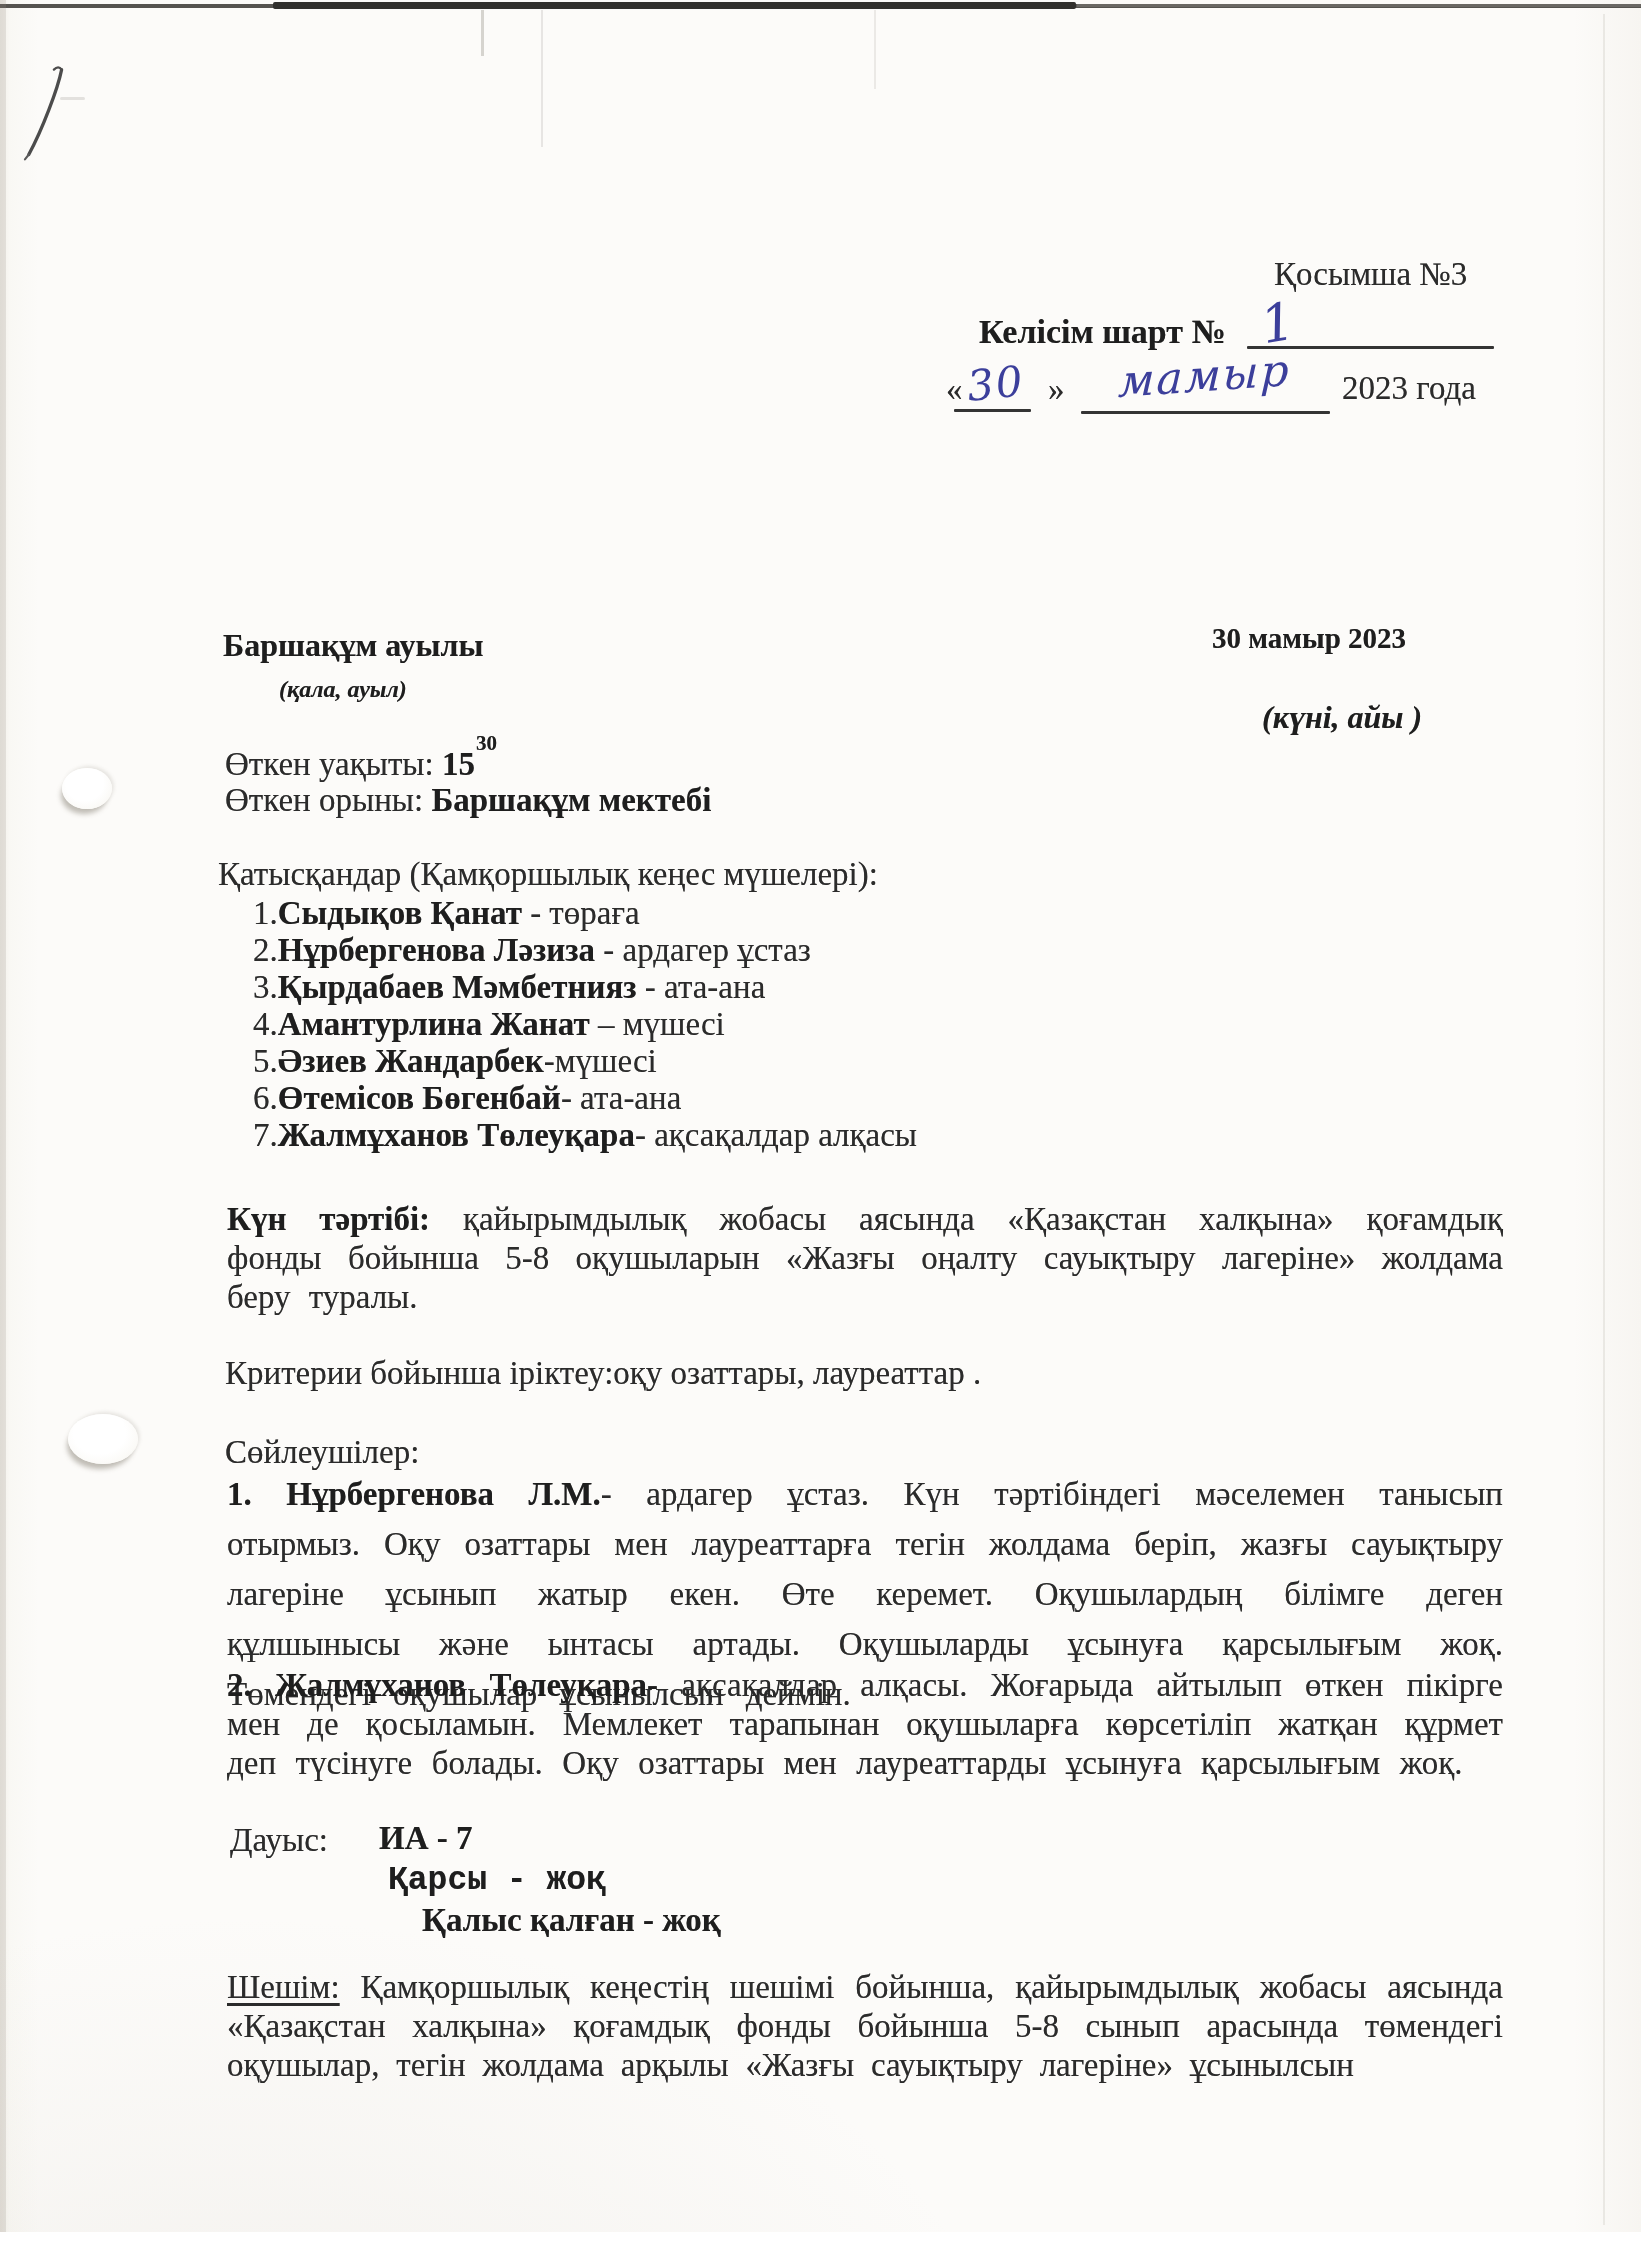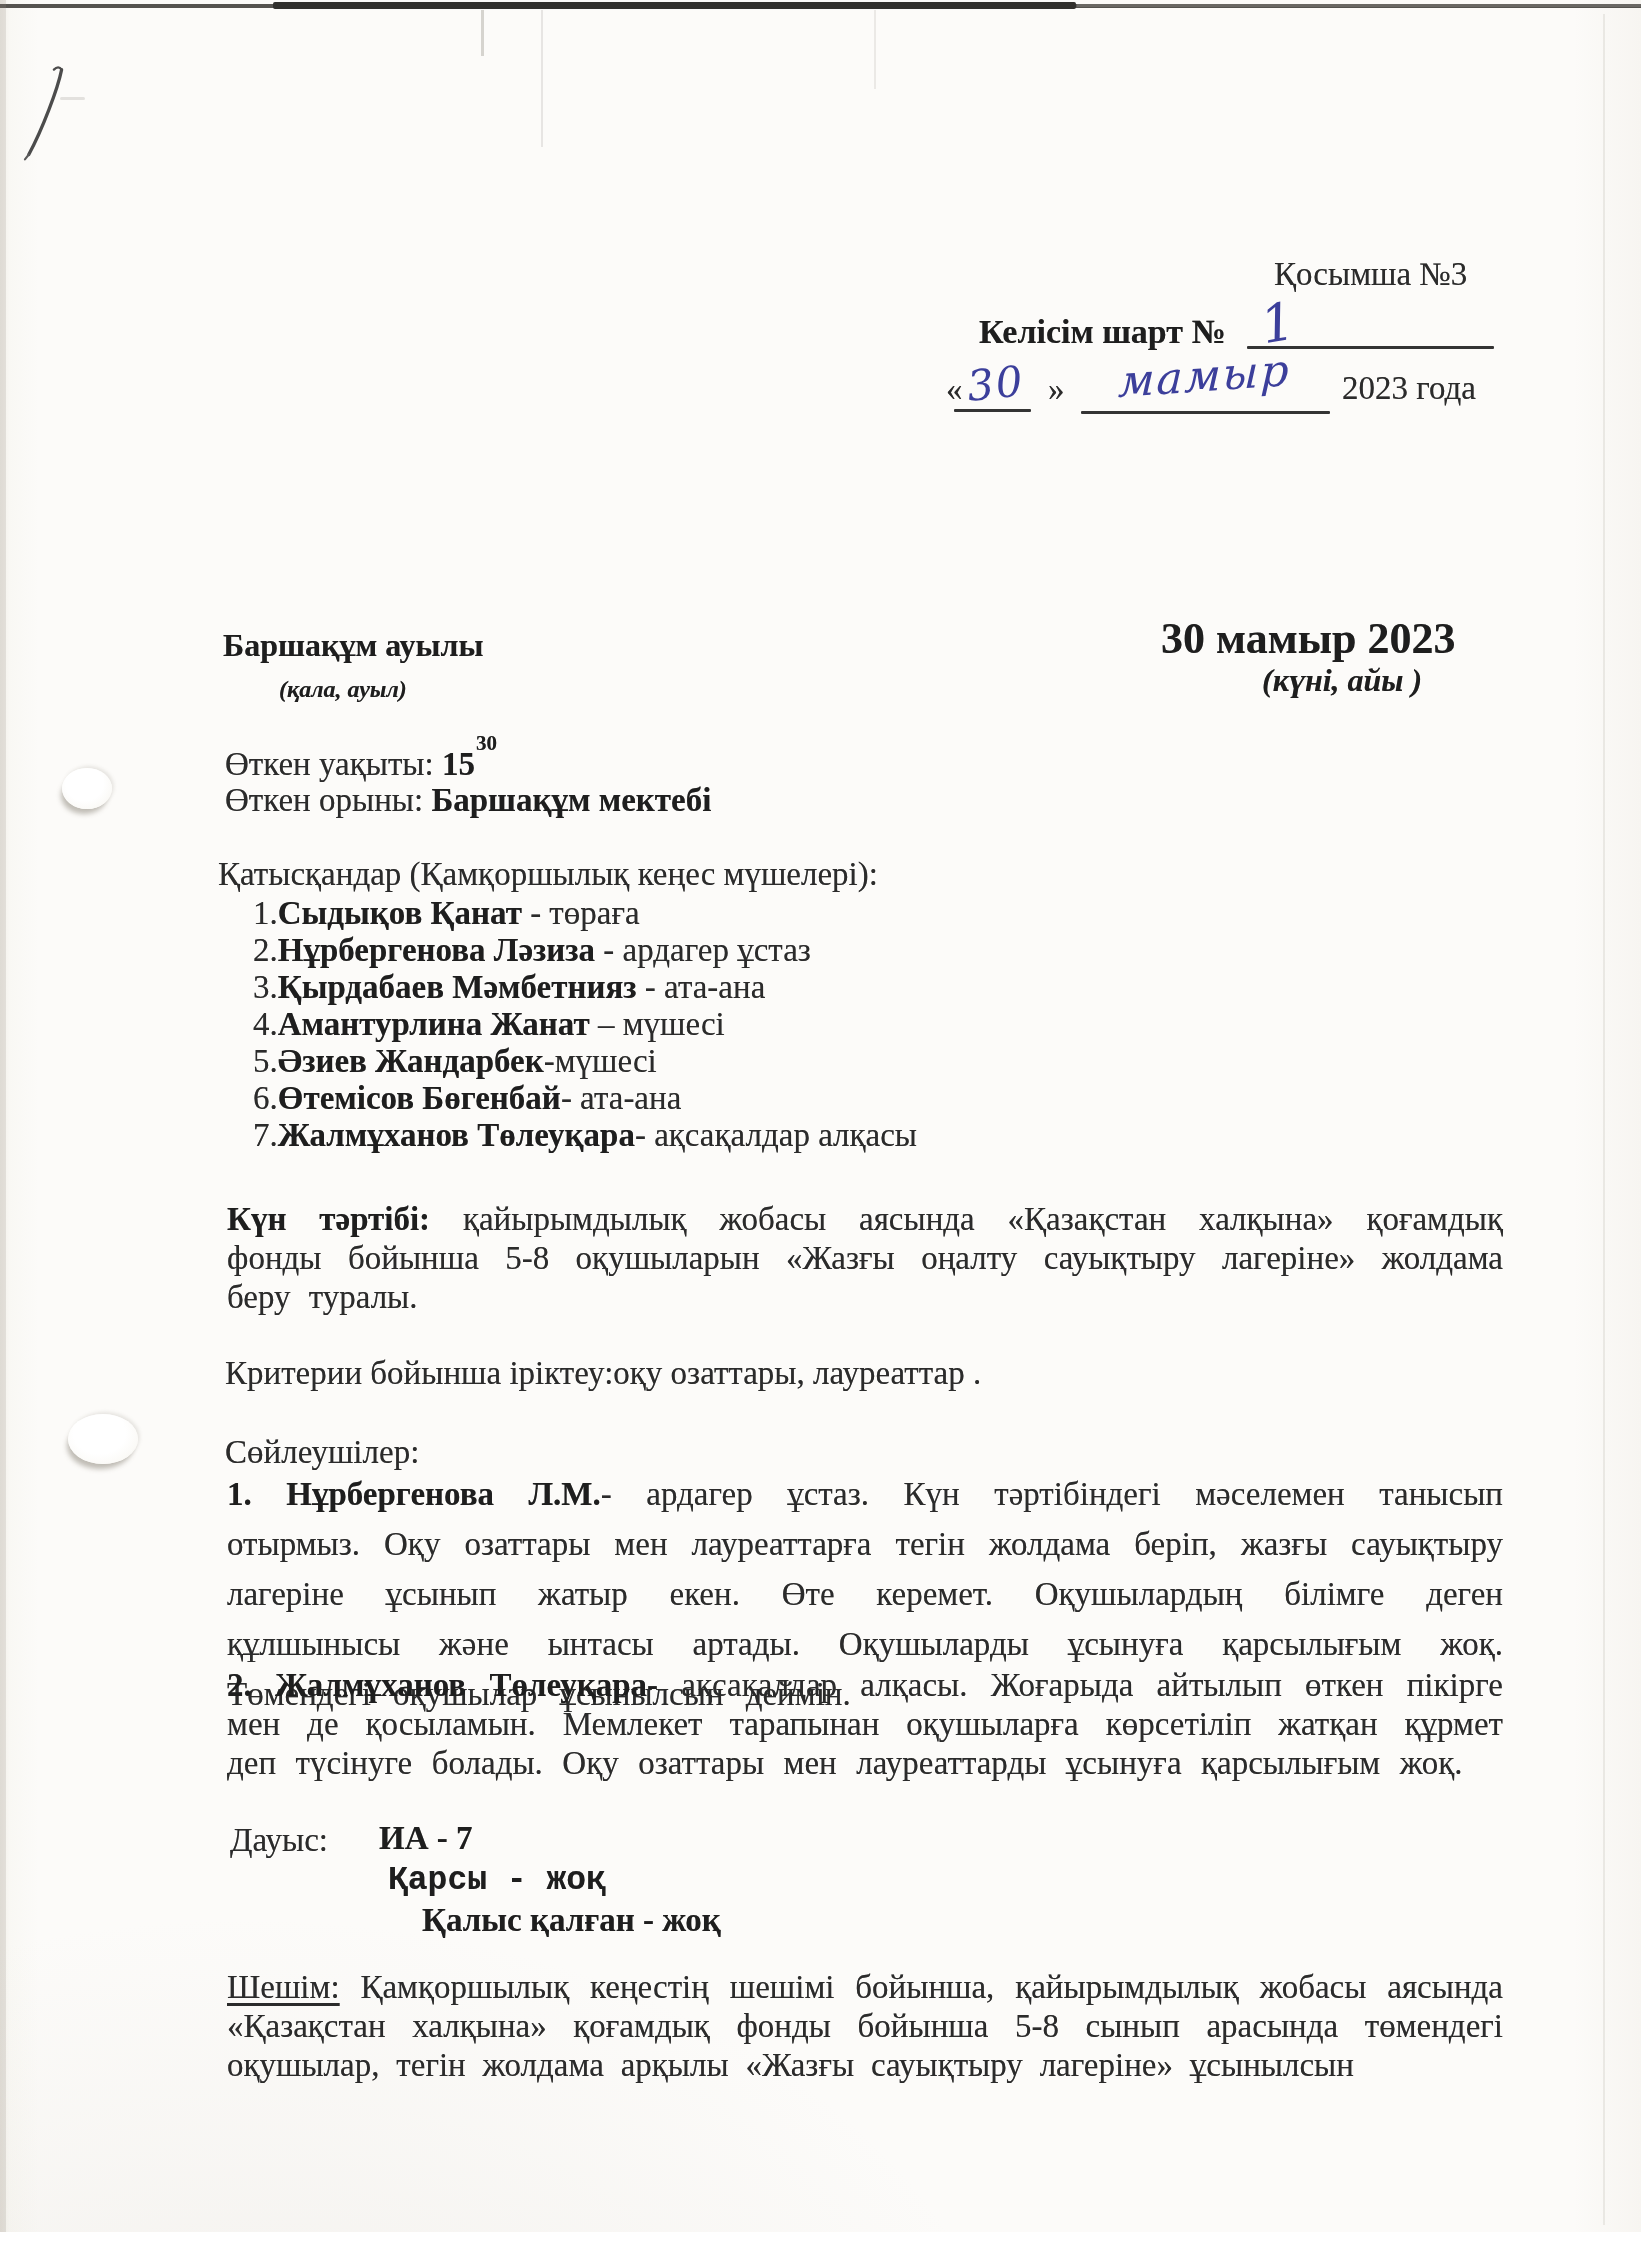--- a/index.html
+++ b/index.html
@@ -41,7 +41,7 @@
   
   .place-name{left:223px;top:626px;font-size:32px;}
   .place-hint{left:279px;top:670px;font-size:24px;}
-  .date-value{left:1161px;top:619px;font-size:44px;}
+  .date-value{left:1212px;top:619px;font-size:29px;}
   .date-hint{left:1262px;top:661px;font-size:32px;}
 
   

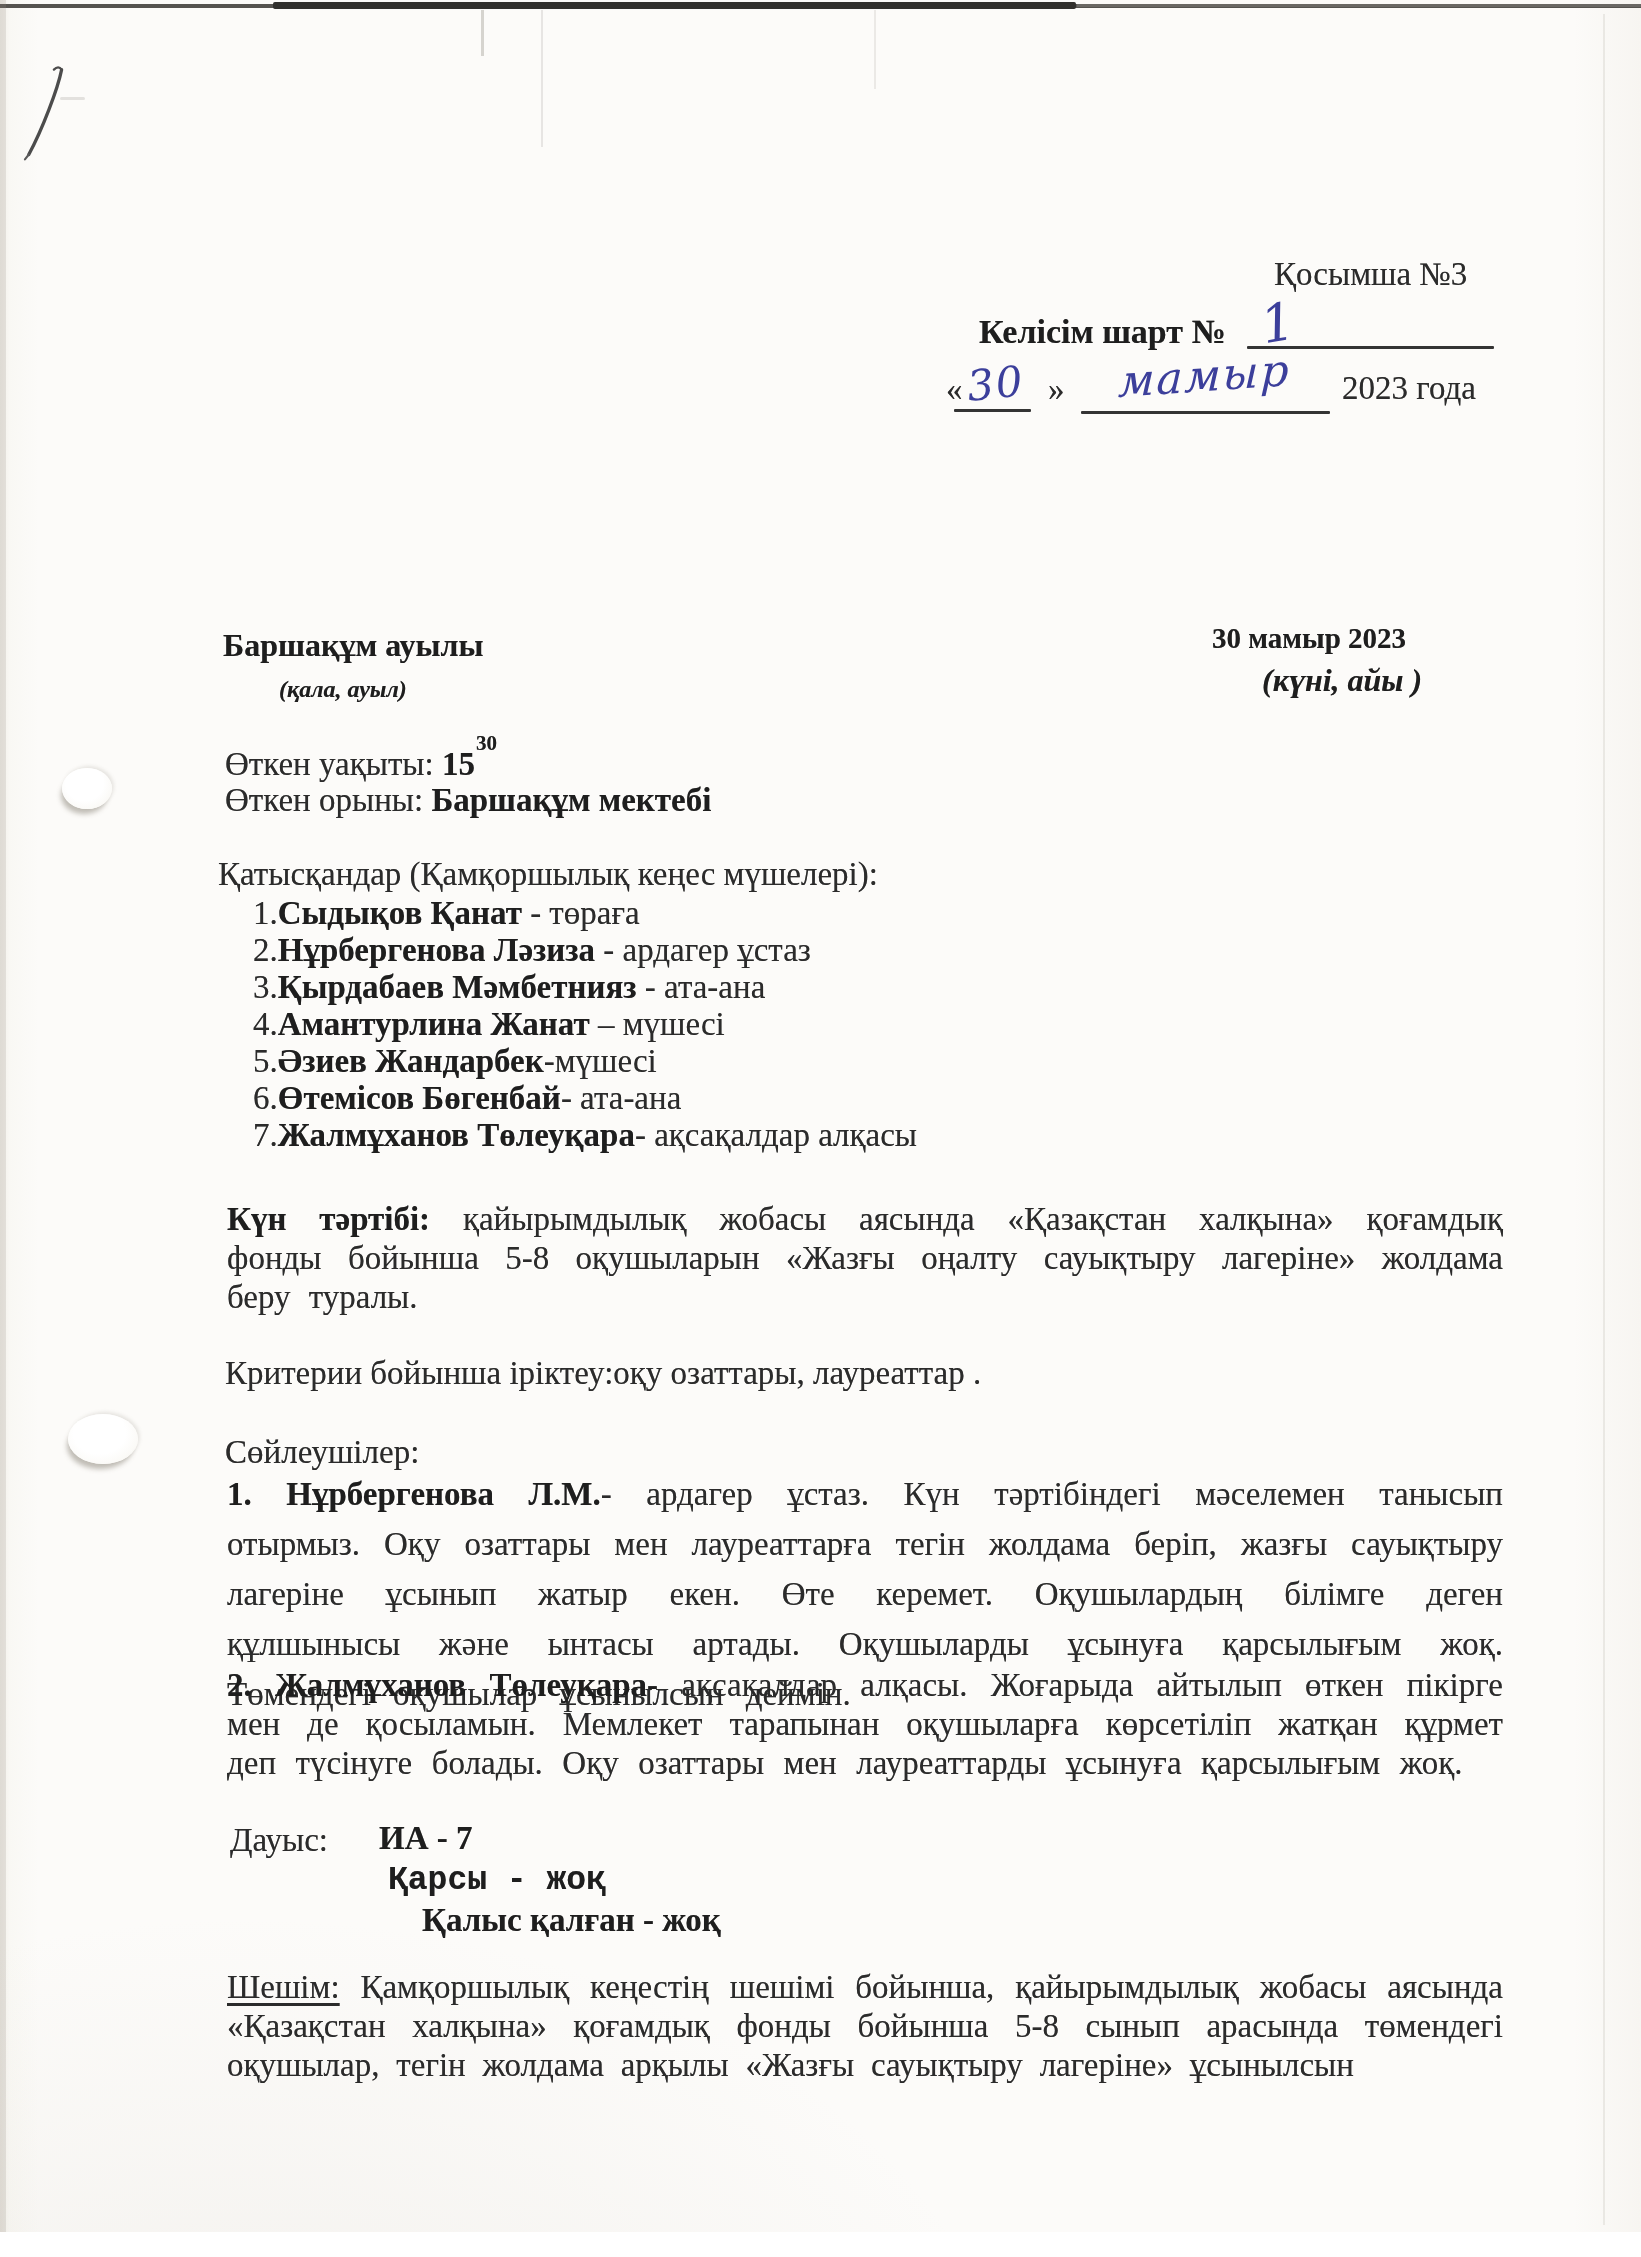--- a/index.html
+++ b/index.html
@@ -42,7 +42,7 @@
   .place-name{left:223px;top:626px;font-size:32px;}
   .place-hint{left:279px;top:670px;font-size:24px;}
   .date-value{left:1212px;top:619px;font-size:29px;}
-  .date-hint{left:1262px;top:661px;font-size:32px;}
+  .date-hint{left:1262px;top:698px;font-size:32px;}
 
   
   .time-line{left:225px;top:737px;}

